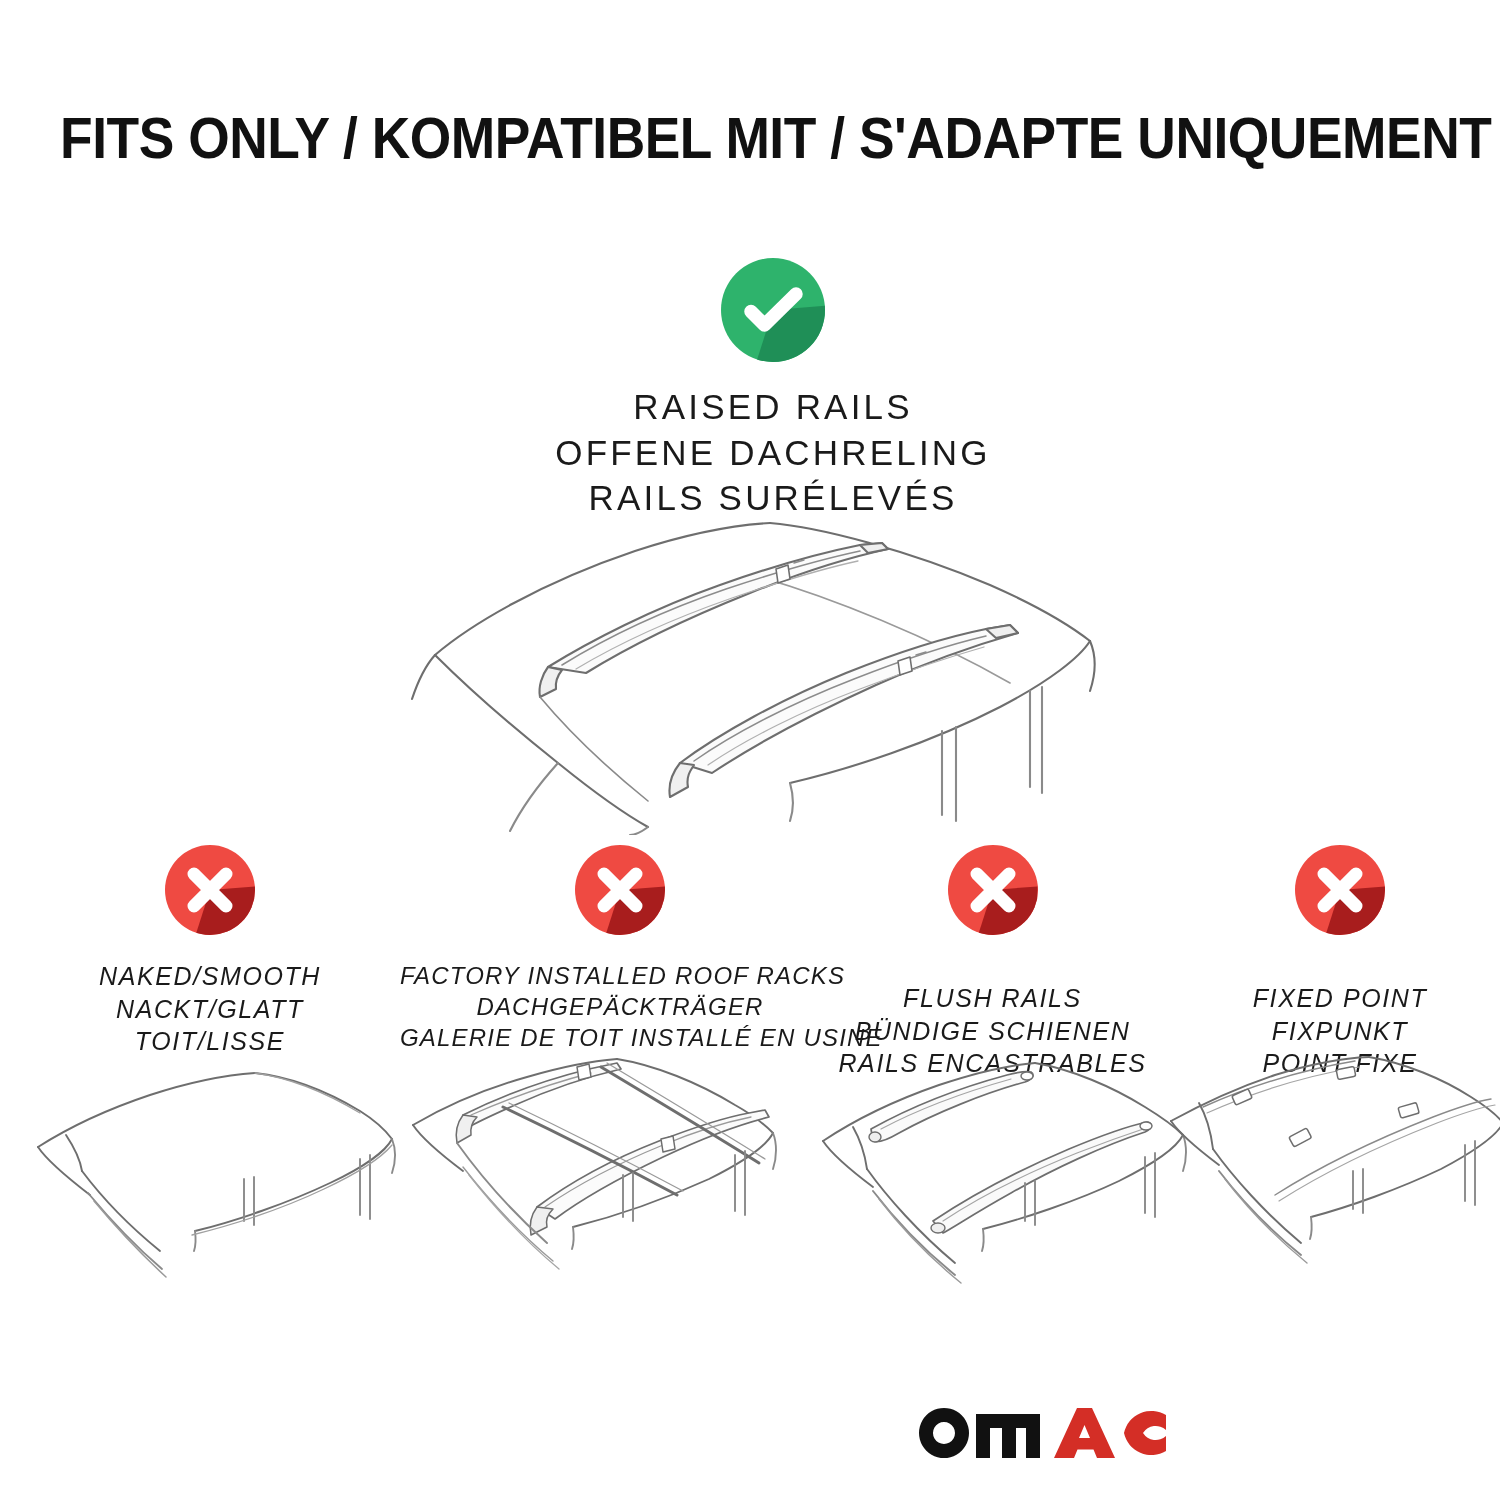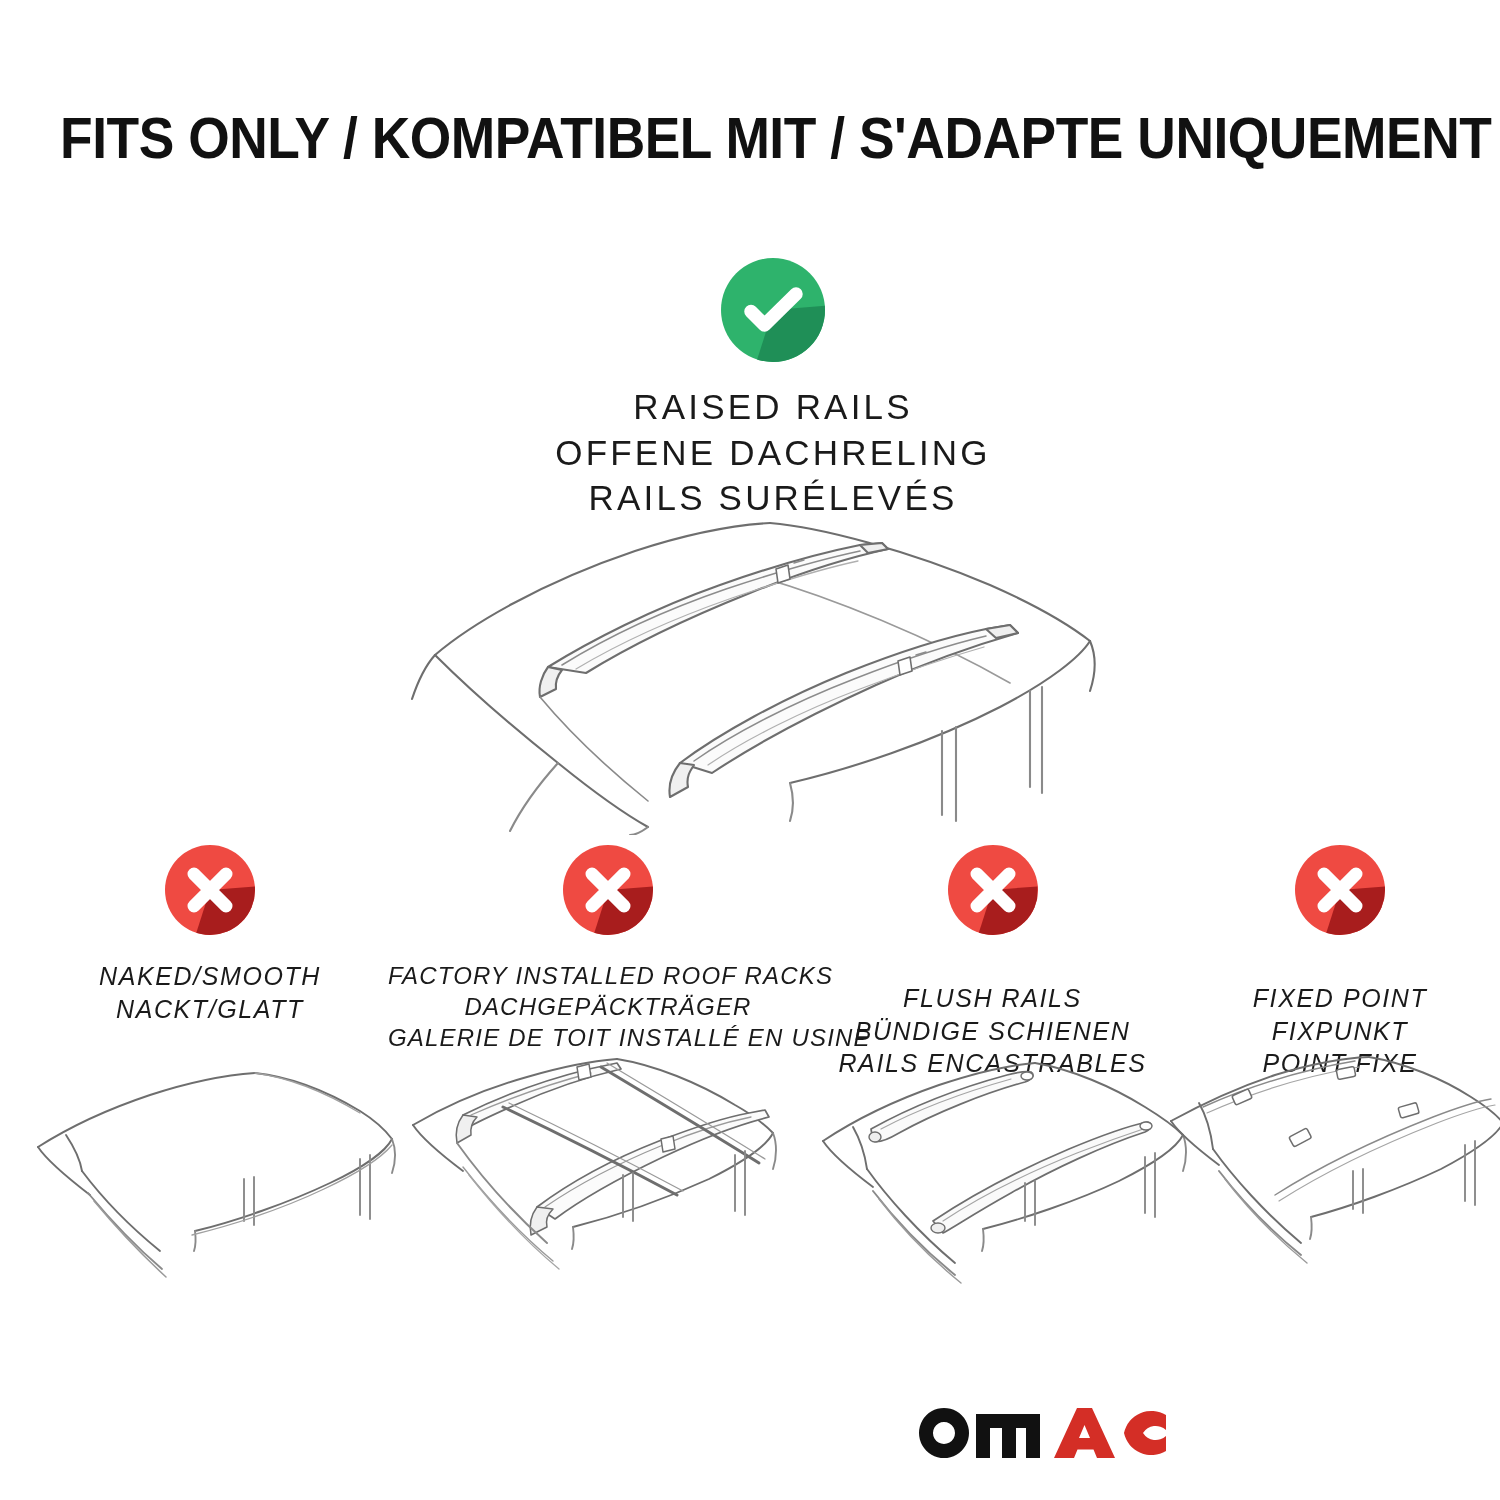--- a/index.html
+++ b/index.html
@@ -73,7 +73,7 @@
   }
   .col{position:absolute;top:0;text-align:center;}
   .col-0{left:35px;width:350px;}
-  .col-1{left:388px;width:440px;}
+  .col-1{left:400px;width:440px;}
   .col-2{left:815px;width:355px;}
   .col-3{left:1215px;width:250px;}
 

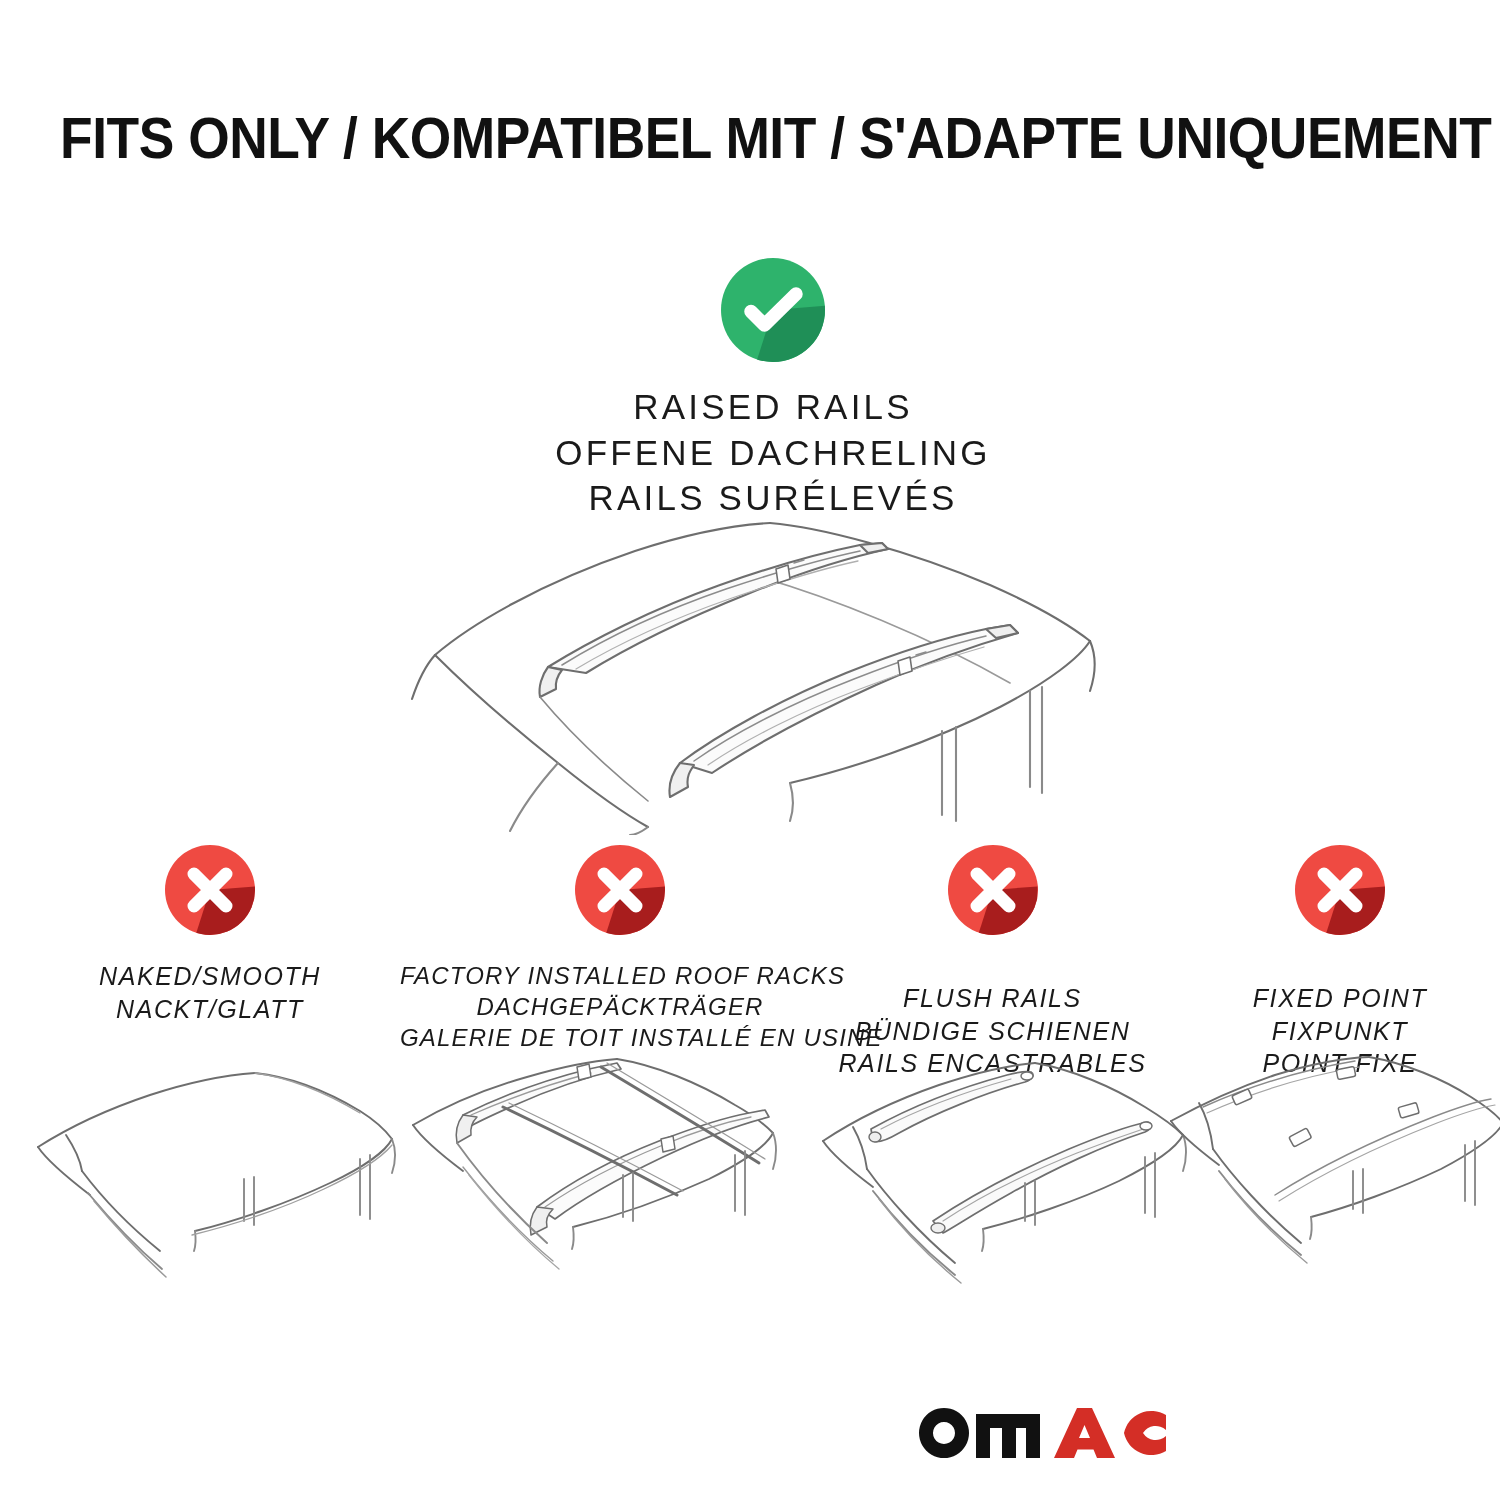--- a/index.html
+++ b/index.html
@@ -194,6 +194,7 @@
       <div class="col-labels">
         <div>NAKED/SMOOTH</div>
         <div>NACKT/GLATT</div>
+        <div>TOIT/LISSE</div>
       </div>
     </div>
 

